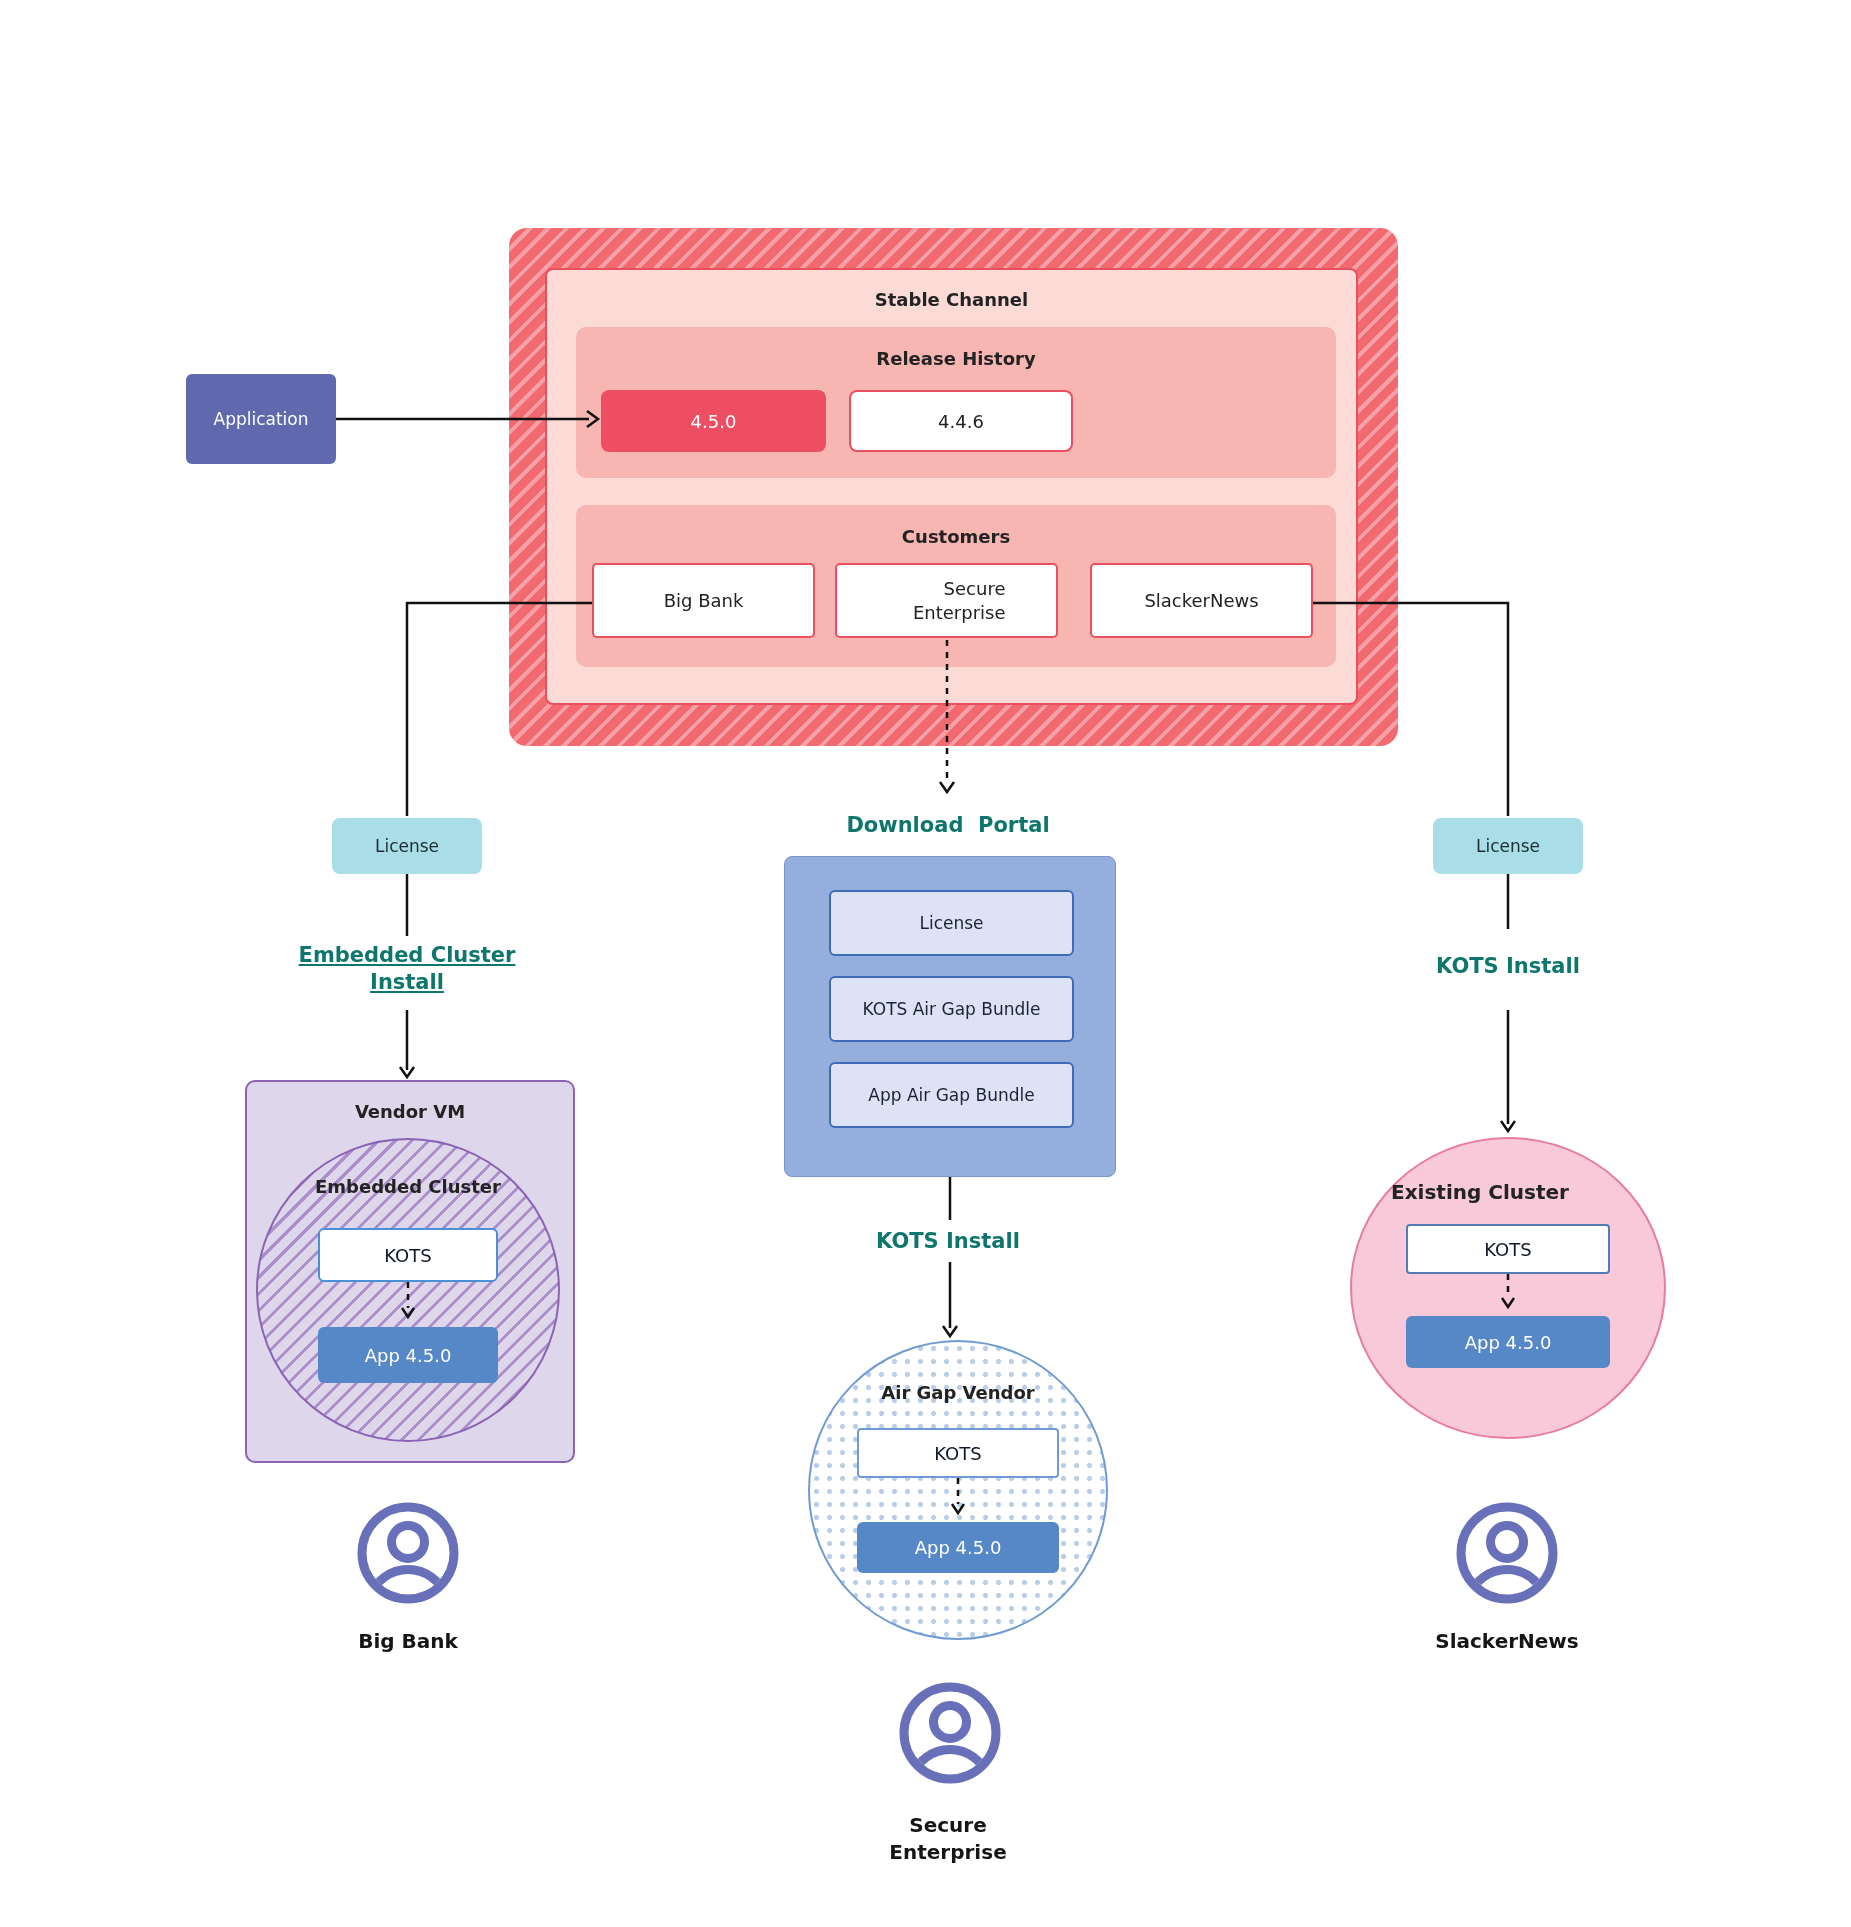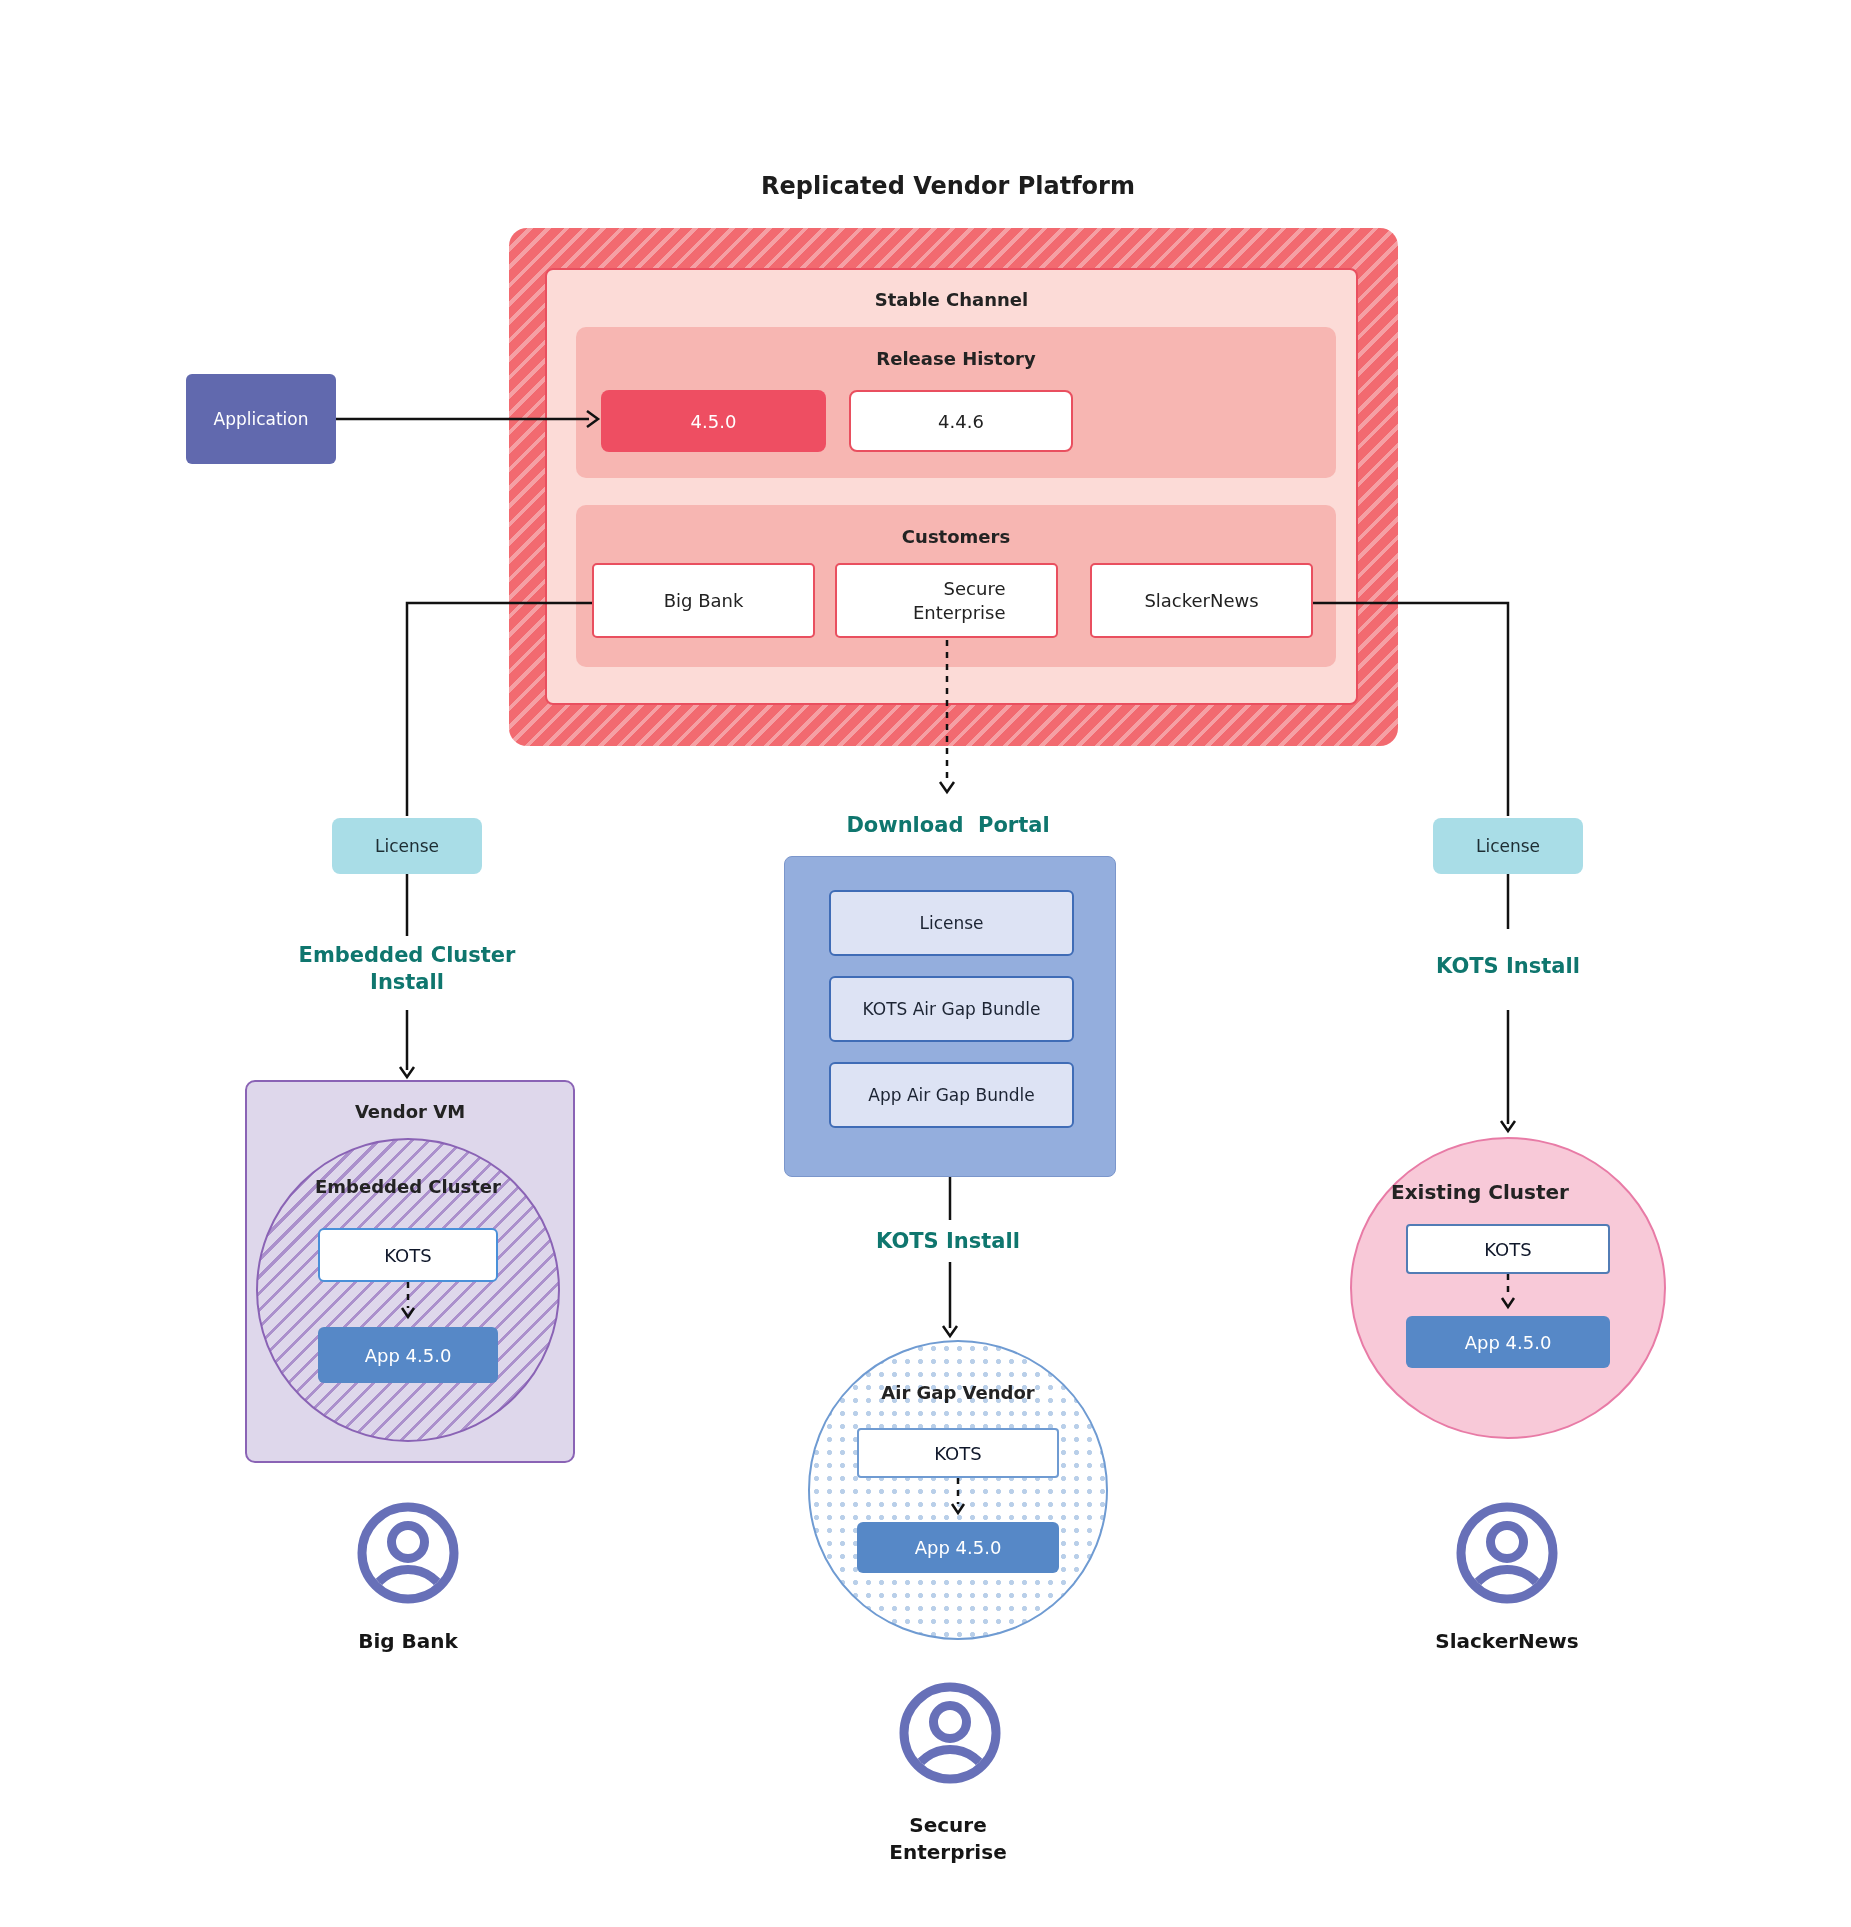--- a/index.html
+++ b/index.html
@@ -70,7 +70,6 @@
 
 <div id="canvas">
 
-  <div class="abs" style="left:548px;top:172px;width:800px;text-align:center;font-size:24px;font-weight:600;color:#1d1d1d;">Replicated Vendor Platform</div>
 
   <div class="abs platform-outer" style="left:509px;top:228px;width:889px;height:518px;"></div>
 

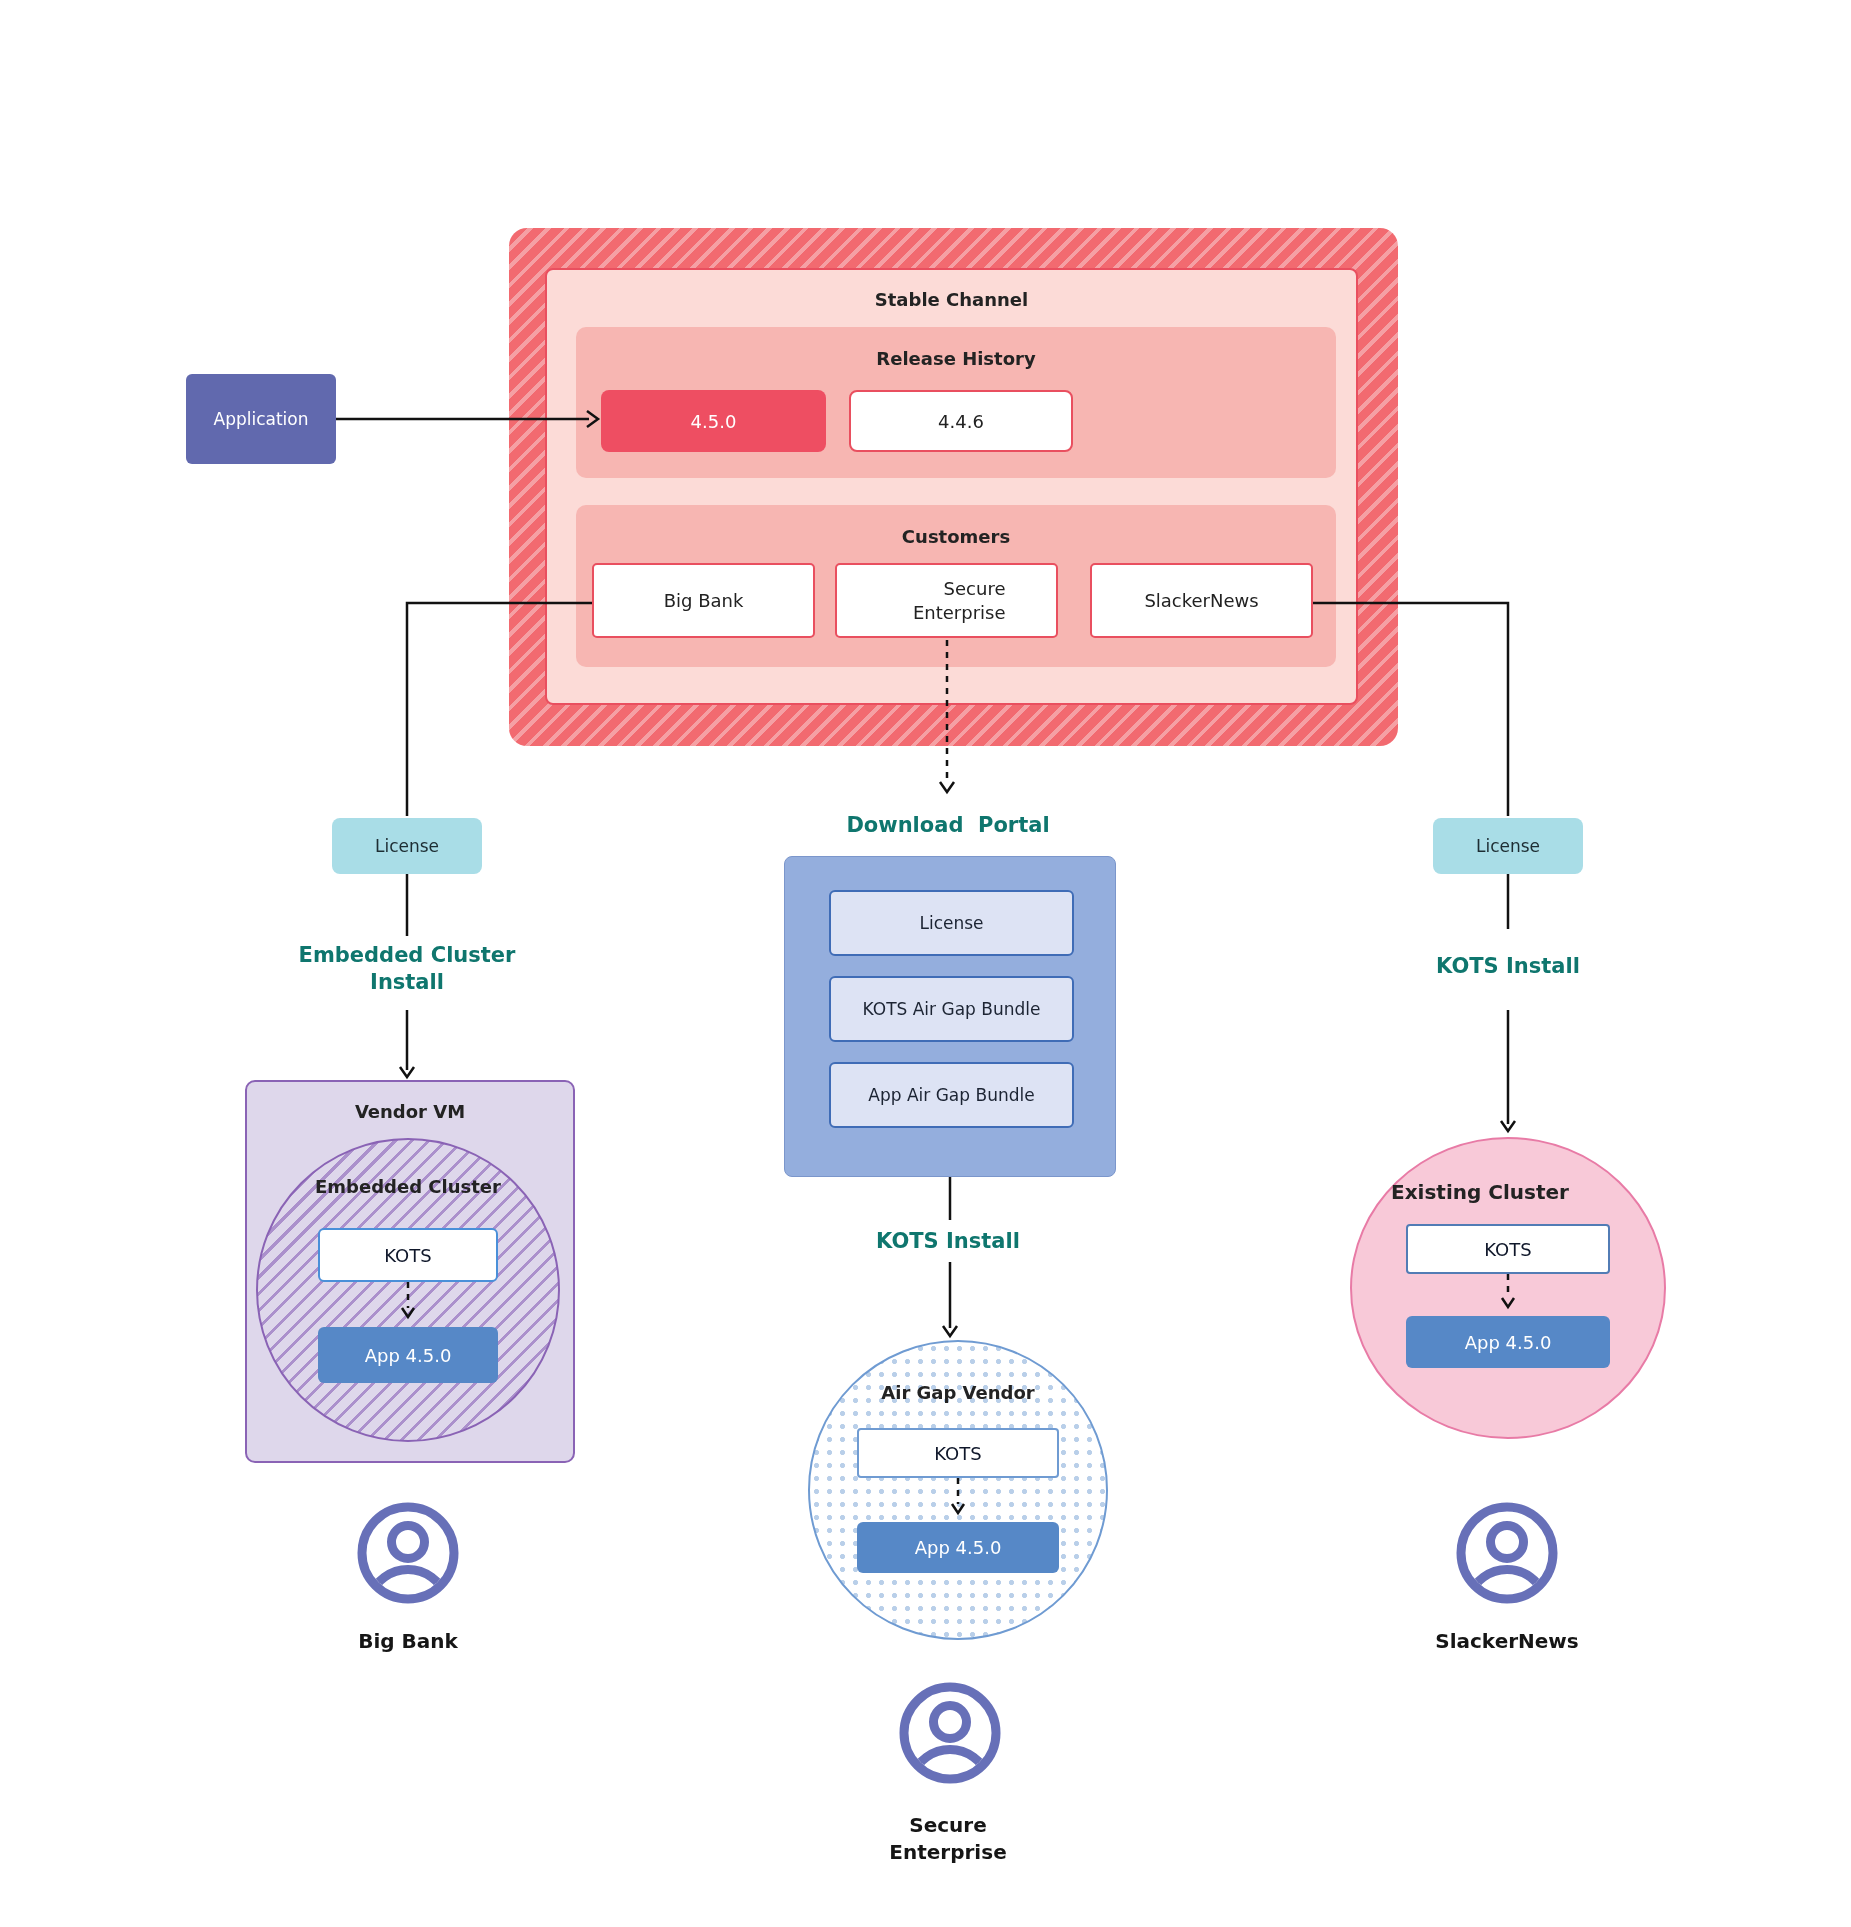--- a/index.html
+++ b/index.html
@@ -92,7 +92,7 @@
   <div class="abs application center-text" style="left:186px;top:374px;width:150px;height:90px;">Application</div>
 
   <div class="abs license center-text" style="left:332px;top:818px;width:150px;height:56px;">License</div>
-  <div class="abs flow-label" style="left:267px;top:942px;width:280px;">Embedded Cluster Install</div>
+  <div class="abs flow-label" style="left:267px;top:942px;width:280px;text-decoration:underline;">Embedded Cluster Install</div>
 
   <div class="abs linus-vm" style="left:245px;top:1080px;width:330px;height:383px;"></div>
   <div class="abs lbl" style="left:285px;top:1101px;width:250px;font-size:18px;">Vendor VM</div>

